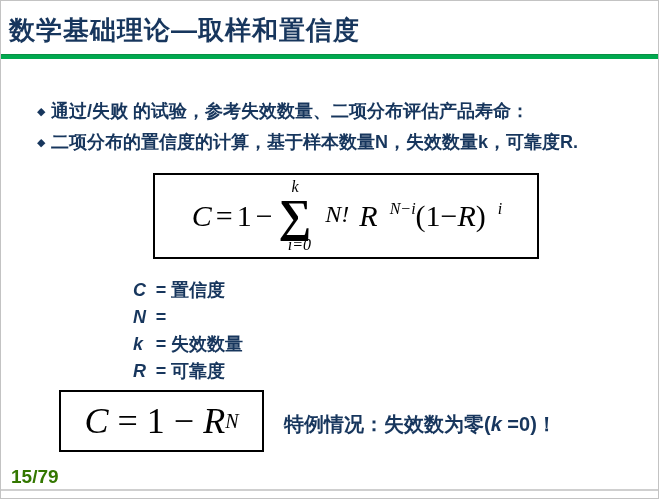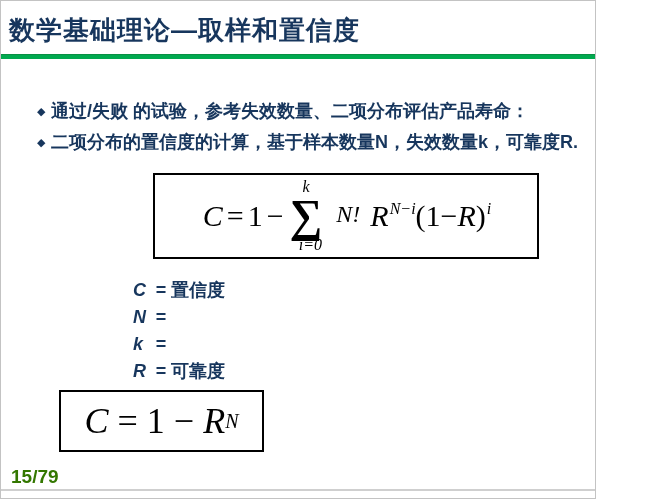--- a/index.html
+++ b/index.html
@@ -4,7 +4,7 @@
 <style>
   html,body{margin:0;padding:0;background:#fff;}
   .slide{
-    position:relative;width:596px;height:499px;box-sizing:border-box;
+    position:relative;width:659px;height:499px;box-sizing:border-box;
     background:#fff;border:1px solid #c3c3c3;overflow:hidden;
     font-family:"Liberation Sans","DejaVu Sans",sans-serif;
   }

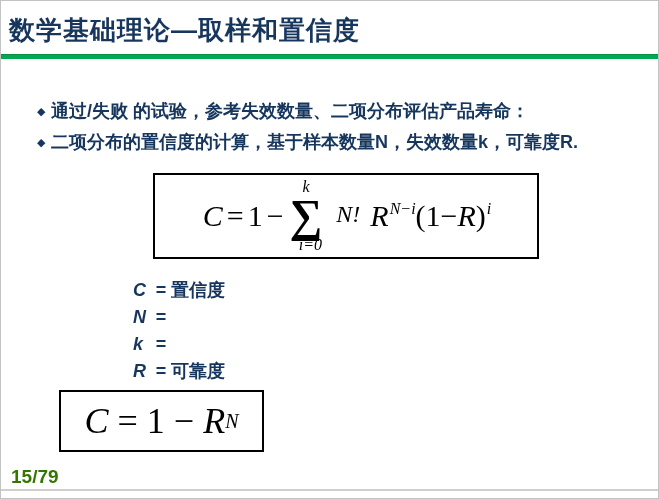--- a/index.html
+++ b/index.html
@@ -36,7 +36,7 @@
   .frac{display:inline-flex;flex-direction:column;align-items:center;margin:0 6px;font-size:24px;line-height:1.15;}
   .frac .num{padding:0 4px 2px;}
   .frac .den{border-top:2px solid #000;padding:2px 3px 0;}
-  .sup{font-size:16px;vertical-align:12px;margin-left:1px;}
+  .sup{font-size:16px;vertical-align:12px;margin-left:12px;}
   
   .defs{position:absolute;left:132px;top:276px;color:var(--navy,#17365D);font-weight:bold;font-size:18px;line-height:27px;}
   .def-row{display:flex;white-space:pre;}

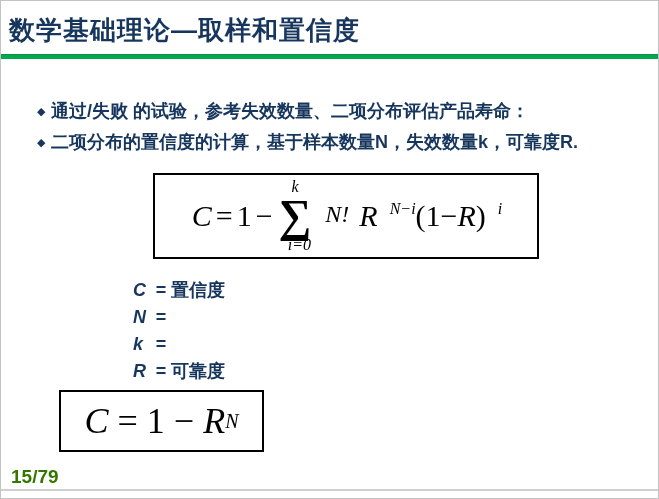--- a/index.html
+++ b/index.html
@@ -110,6 +110,7 @@
     <div class="def-row">
       <span class="def-sym">k</span>
       <span class="def-eq">=</span>
+      <span>失效数量</span>
     </div>
     <div class="def-row">
       <span class="def-sym">R</span>

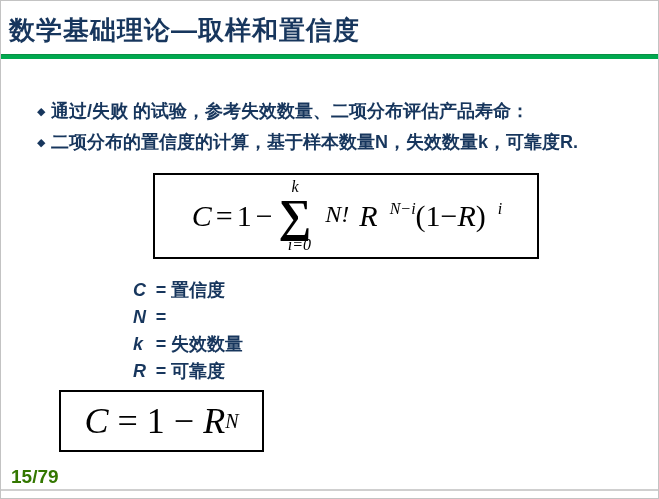--- a/index.html
+++ b/index.html
@@ -126,6 +126,9 @@
       <span class="sup2">N</span>
   </div>
 
+  <div class="note">
+    <span>特例情况：失效数为零(</span><span class="it">k</span><span style="white-space:pre;"> =0)！</span>
+  </div>
 
   <div class="page-num">15/79</div>
   <div class="bottom-rule"></div>

